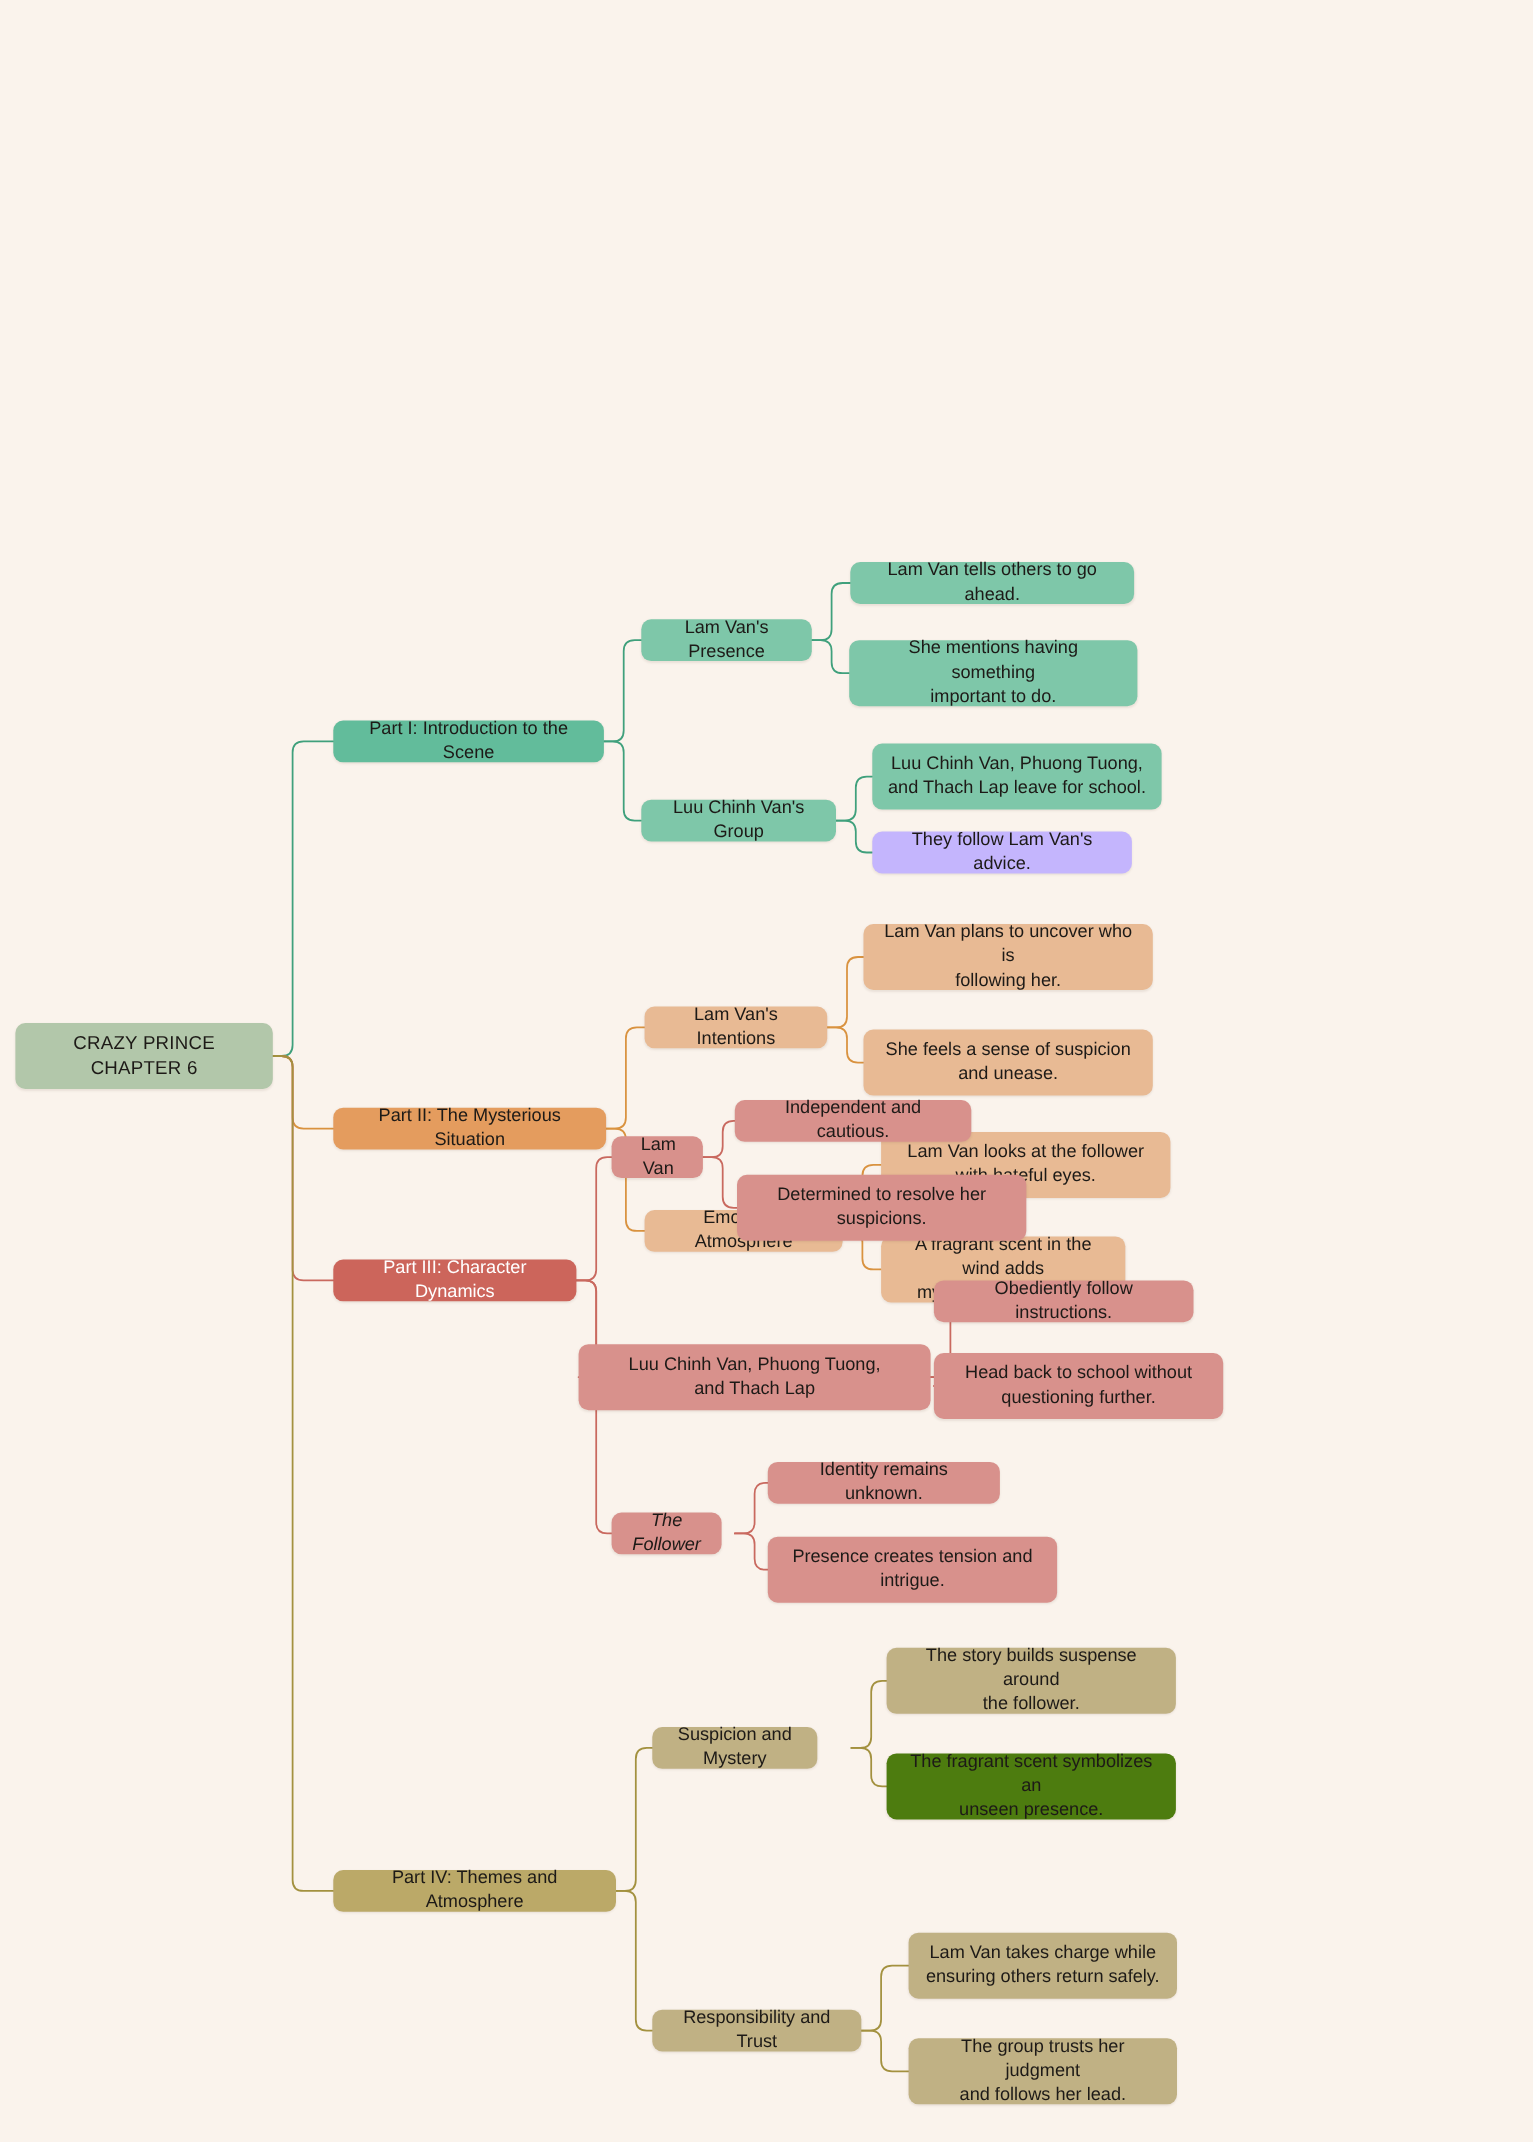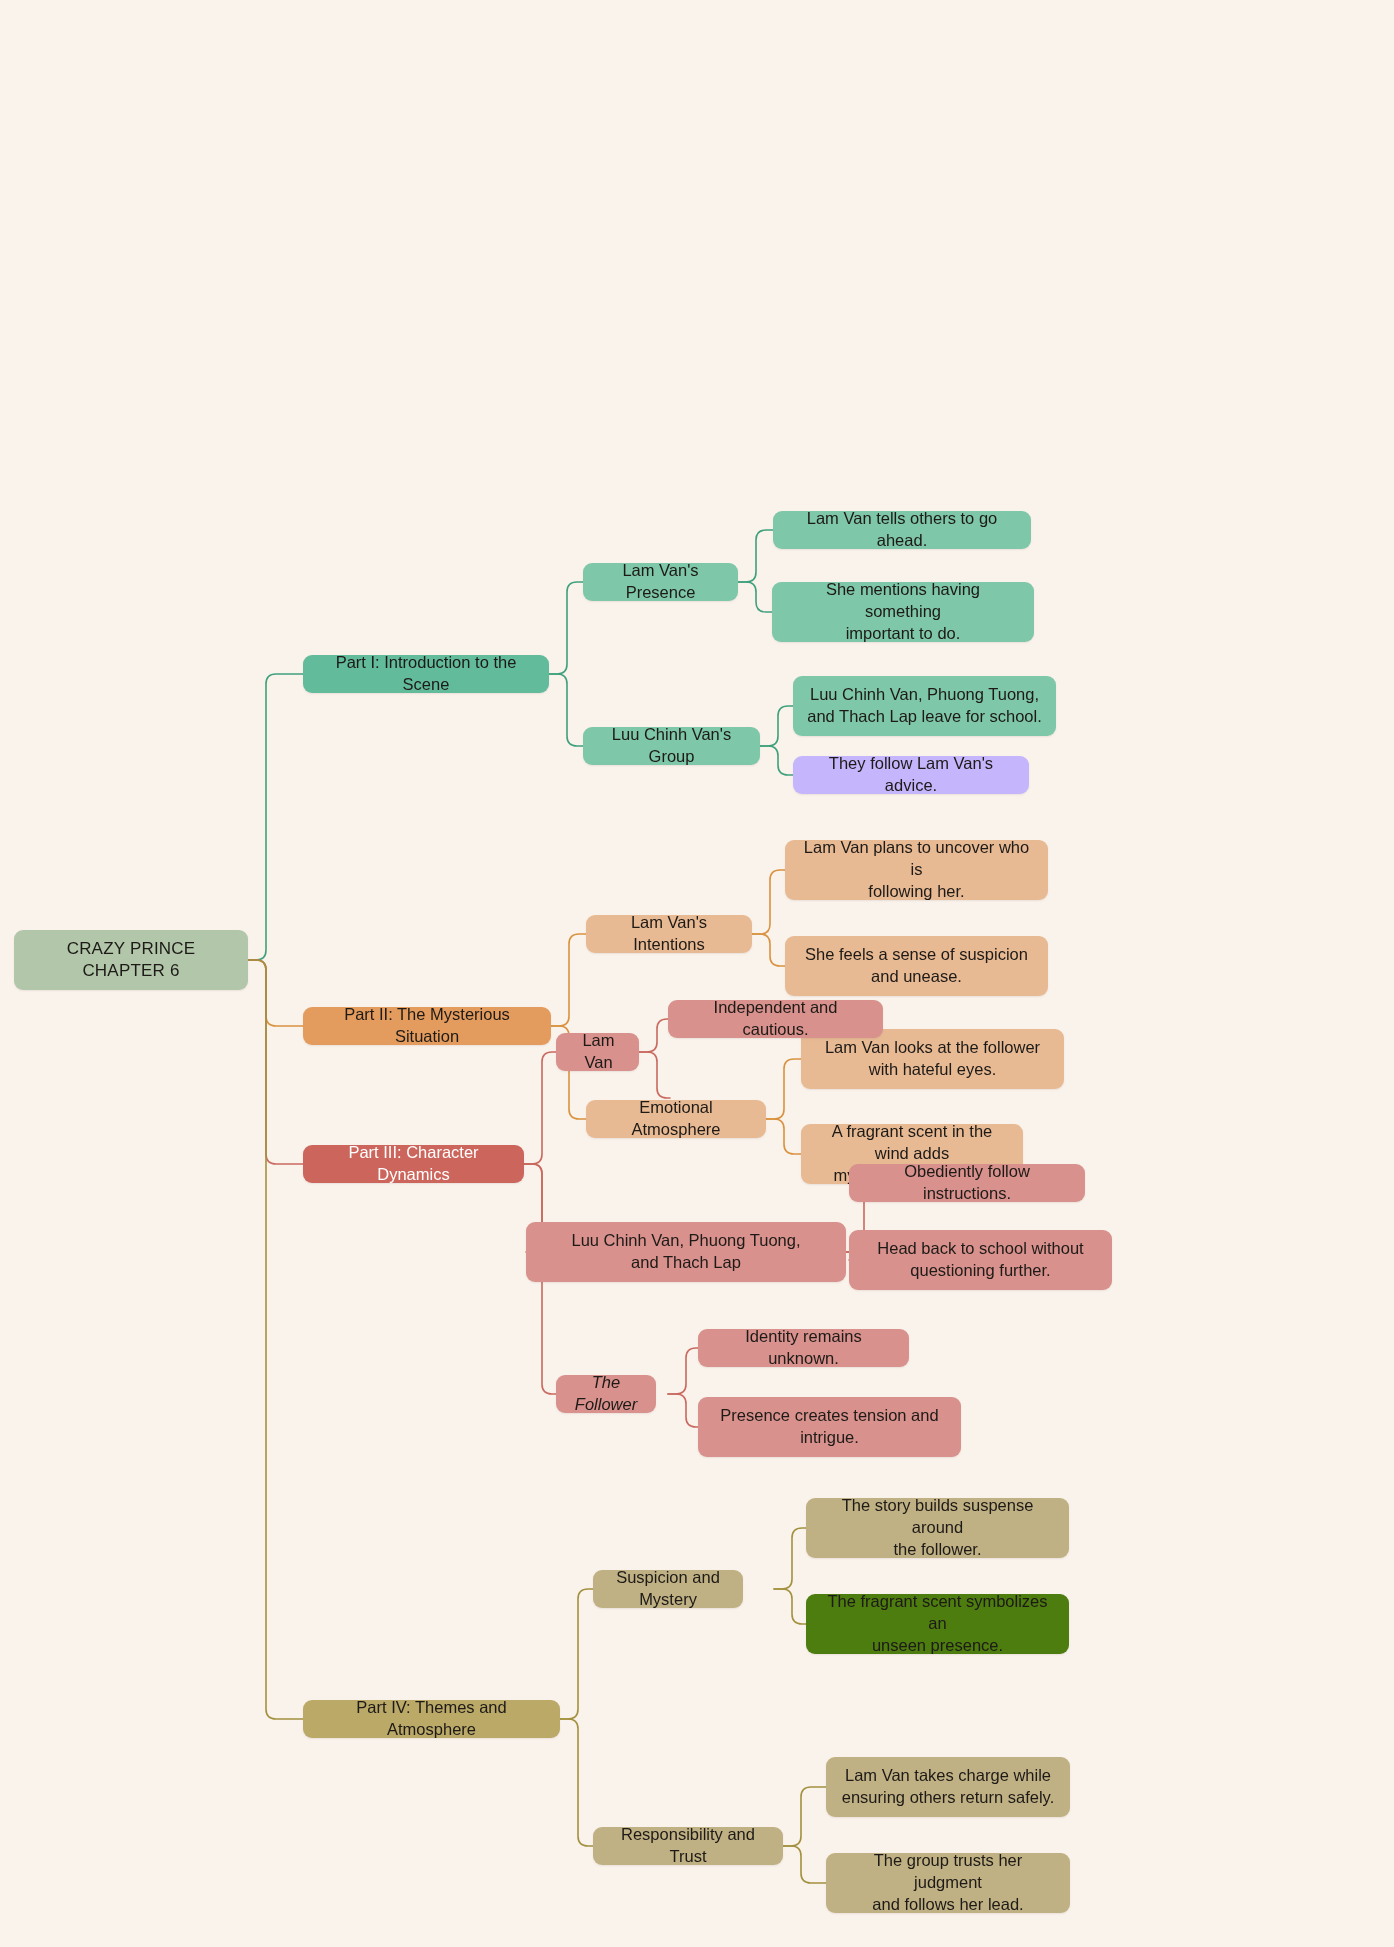--- a/index.html
+++ b/index.html
@@ -110,6 +110,8 @@
     <div class="node lvl1" style="left: 303px; top: 1145px; width: 221px; min-height: 38px; height: 38px; background: rgb(204, 101, 91); color: rgb(255, 255, 255);"><span>Part III: Character Dynamics</span></div>
     <div class="node lvl2" style="left: 556px; top: 1033px; width: 83px; min-height: 38px; height: 38px; background: rgb(216, 145, 140); padding-left: 16px;"><span>Lam Van</span></div>
     <div class="node lvl3" style="left: 668px; top: 1000px; width: 215px; min-height: 38px; height: 38px; background: rgb(216, 145, 140);"><span>Independent and cautious.</span></div>
+    <div class="node lvl3" style="left: 670px; top: 1068px; width: 263px; min-height: 60px; height: 60px; background: rgb(216, 145, 140);"><span>Determined to resolve her
+suspicions.</span></div>
     <div class="node lvl2" style="left: 526px; top: 1222px; width: 320px; min-height: 60px; height: 60px; background: rgb(216, 145, 140);"><span>Luu Chinh Van, Phuong Tuong,
 and Thach Lap</span></div>
     <div class="node lvl3" style="left: 849px; top: 1164px; width: 236px; min-height: 38px; height: 38px; background: rgb(216, 145, 140);"><span>Obediently follow instructions.</span></div>

